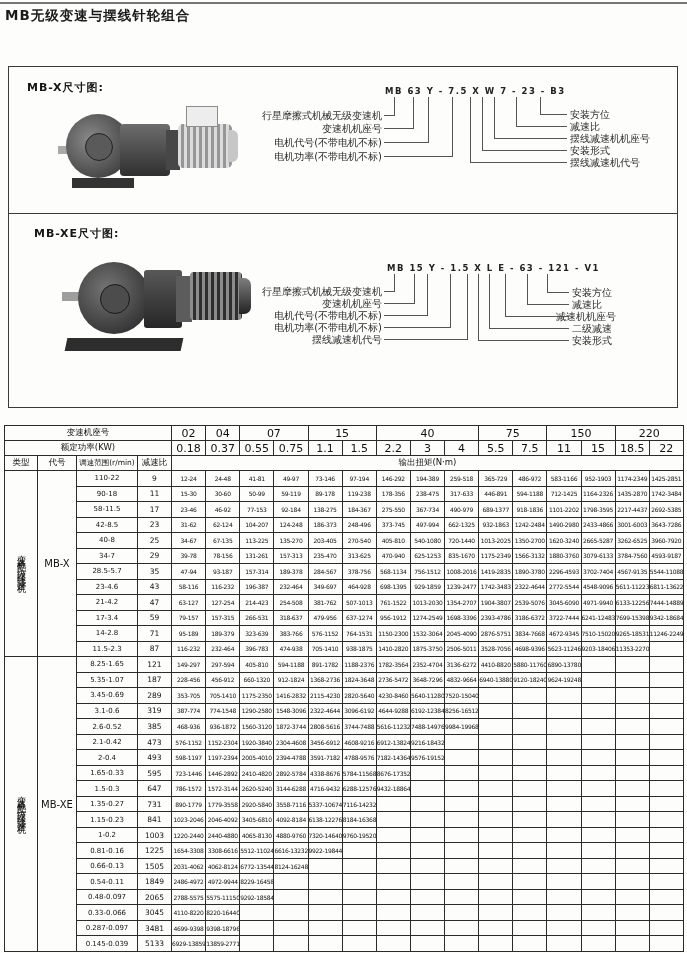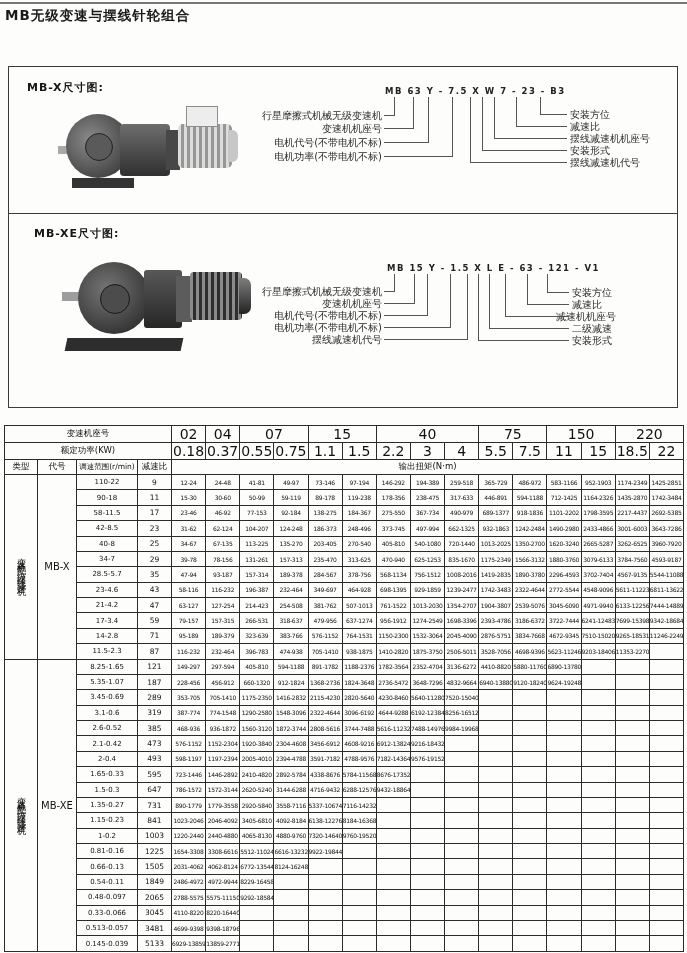--- a/index.html
+++ b/index.html
@@ -26,7 +26,7 @@
   #spec-table th,#spec-table td{border:1px solid #2b2b2b;padding:0;text-align:center;
               vertical-align:middle;overflow:hidden;white-space:nowrap;}
   #spec-table thead tr{height:15px;}
-  th.hn{font-size:14px;font-weight:normal;}
+  th.hn{font-size:11px;font-weight:normal;}
   th.hz{font-size:8.5px;font-weight:normal;letter-spacing:0;}
   th.small{font-size:7.5px;}
   td.vert{writing-mode:vertical-rl;text-orientation:upright;font-size:9px;letter-spacing:3px;

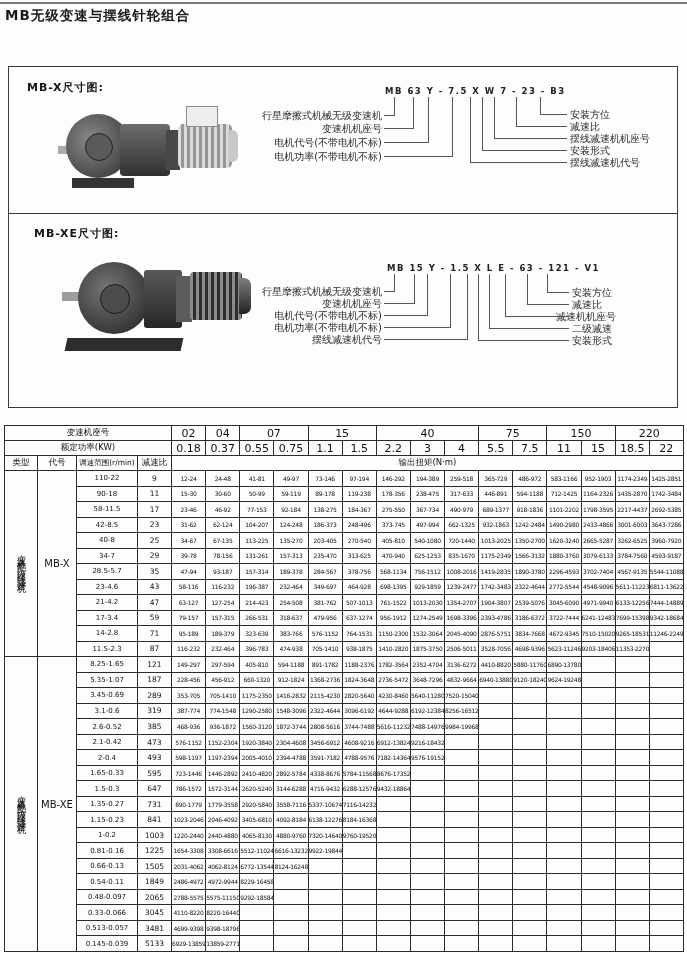--- a/index.html
+++ b/index.html
@@ -732,7 +732,7 @@
           <td class="tq"></td>
         </tr>
         <tr>
-          <td class="num">0.513-0.057</td>
+          <td class="num">0.287-0.097</td>
           <td class="num ratio">3481</td>
           <td class="tq">4699-9398</td>
           <td class="tq">9398-18796</td>

